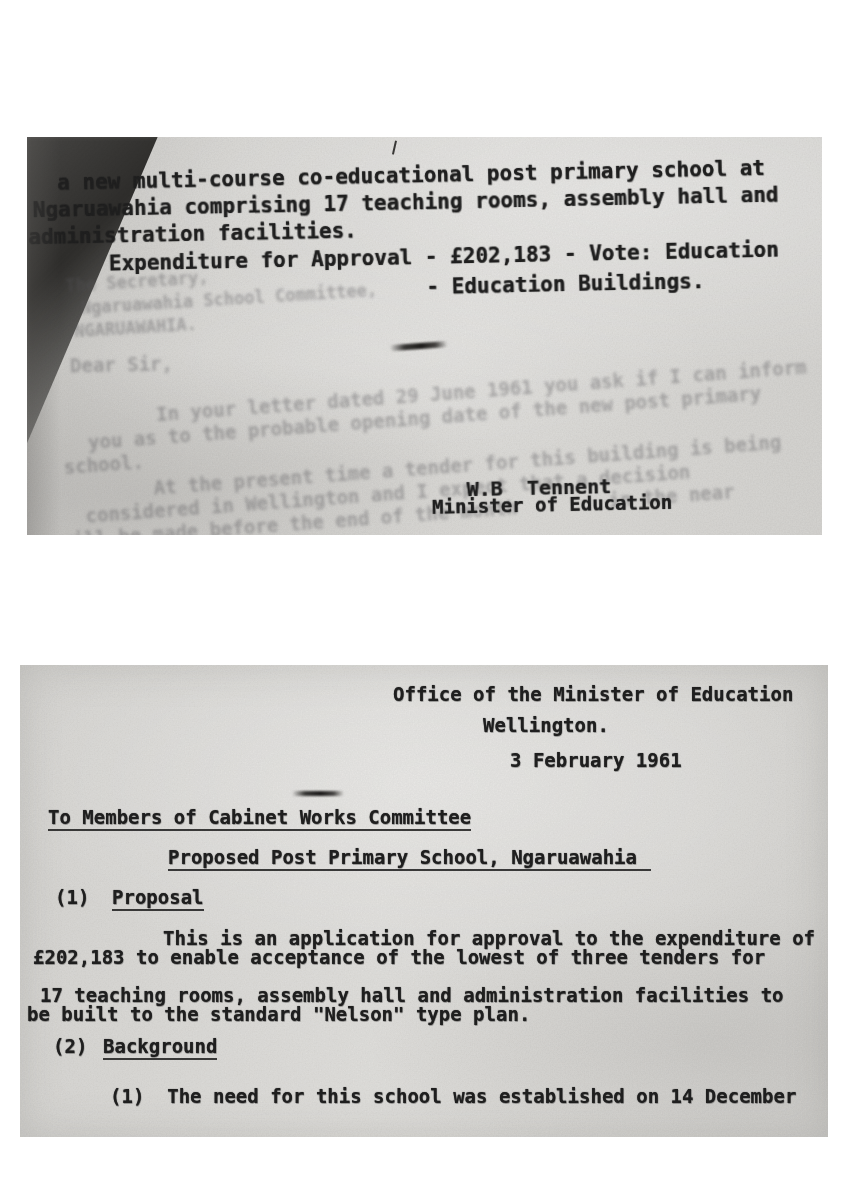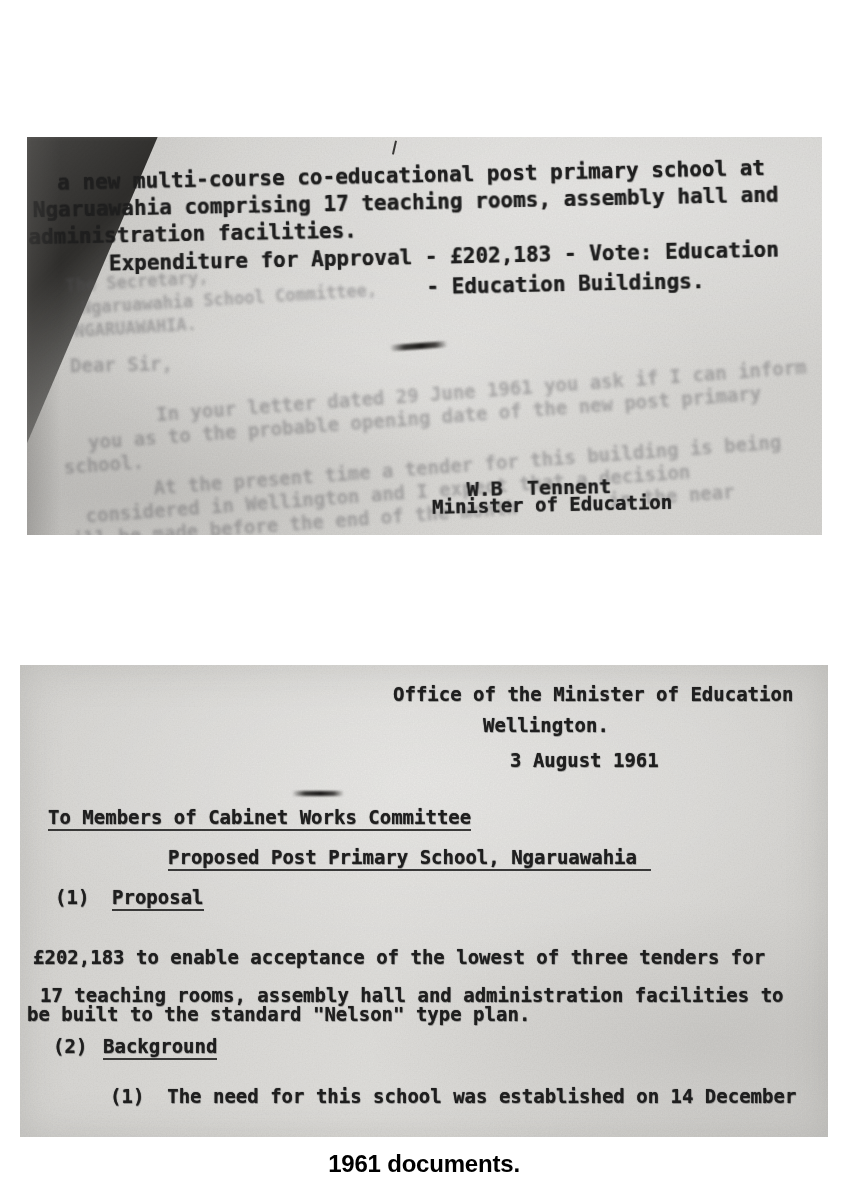--- a/index.html
+++ b/index.html
@@ -126,7 +126,7 @@
 
     <div class="line ink tw19" style="left:373px; top:18px;">Office of the Minister of Education</div>
     <div class="line ink tw19" style="left:463px; top:49px;">Wellington.</div>
-    <div class="line ink tw19" style="left:490px; top:84px;">3 August 1961</div>
+    <div class="line ink tw19" style="left:490px; top:84px;">3 February 1961</div>
 
     <div class="smudge" style="left:272px; top:126px; width:52px; height:5px;"></div>
 

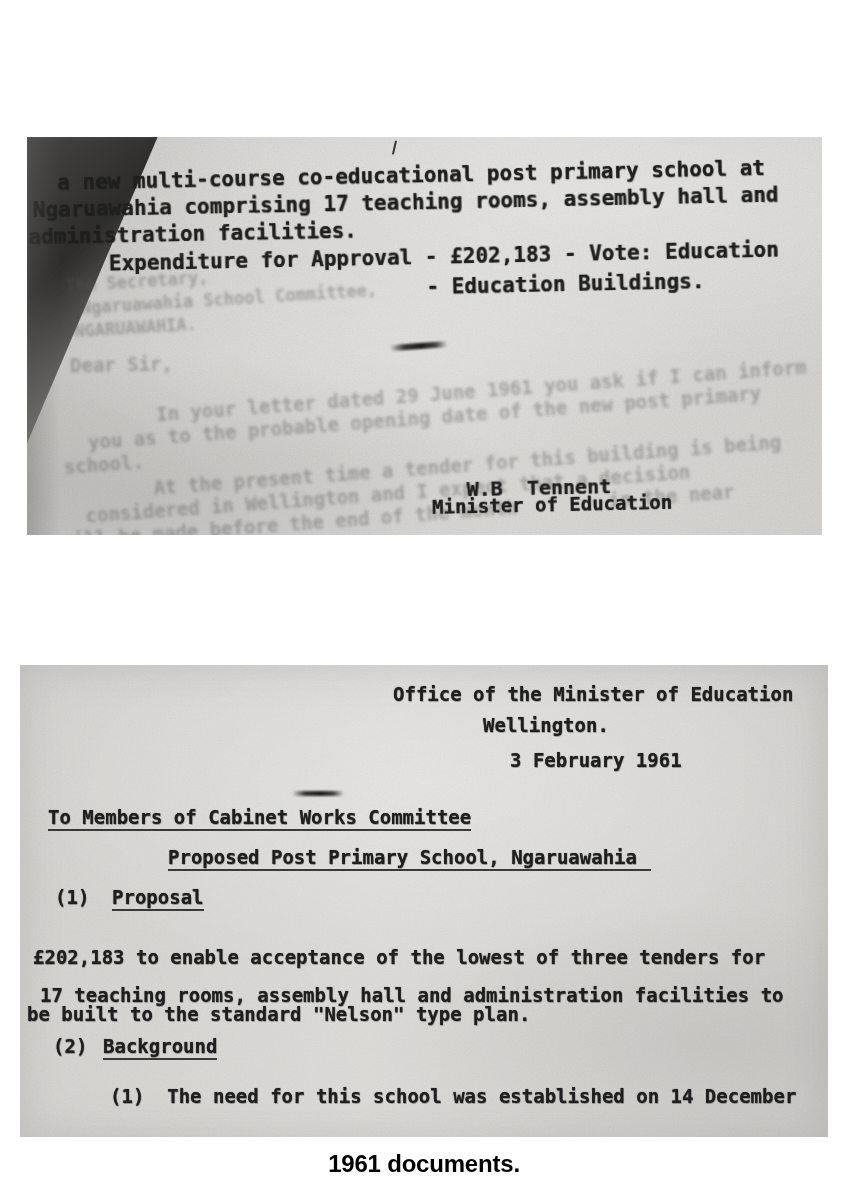--- a/index.html
+++ b/index.html
@@ -137,6 +137,7 @@
     <div class="line ink tw19" style="left:35px; top:221px;">(1)</div>
     <div class="line ink tw19" style="left:92px; top:221px;"><span class="u">Proposal</span></div>
 
+    <div class="line ink tw19" style="left:143px; top:262px;">This is an application for approval to the expenditure of</div>
     <div class="line ink tw19" style="left:13px;   top:281px;">£202,183 to enable acceptance of the lowest of three tenders for</div>
     <div class="line ink tw19" style="left:7px;   top:319px;margin-left:13px;">17 teaching rooms, assembly hall and administration facilities to</div>
     <div class="line ink tw19" style="left:7px;   top:338px;">be built to the standard "Nelson" type plan.</div>

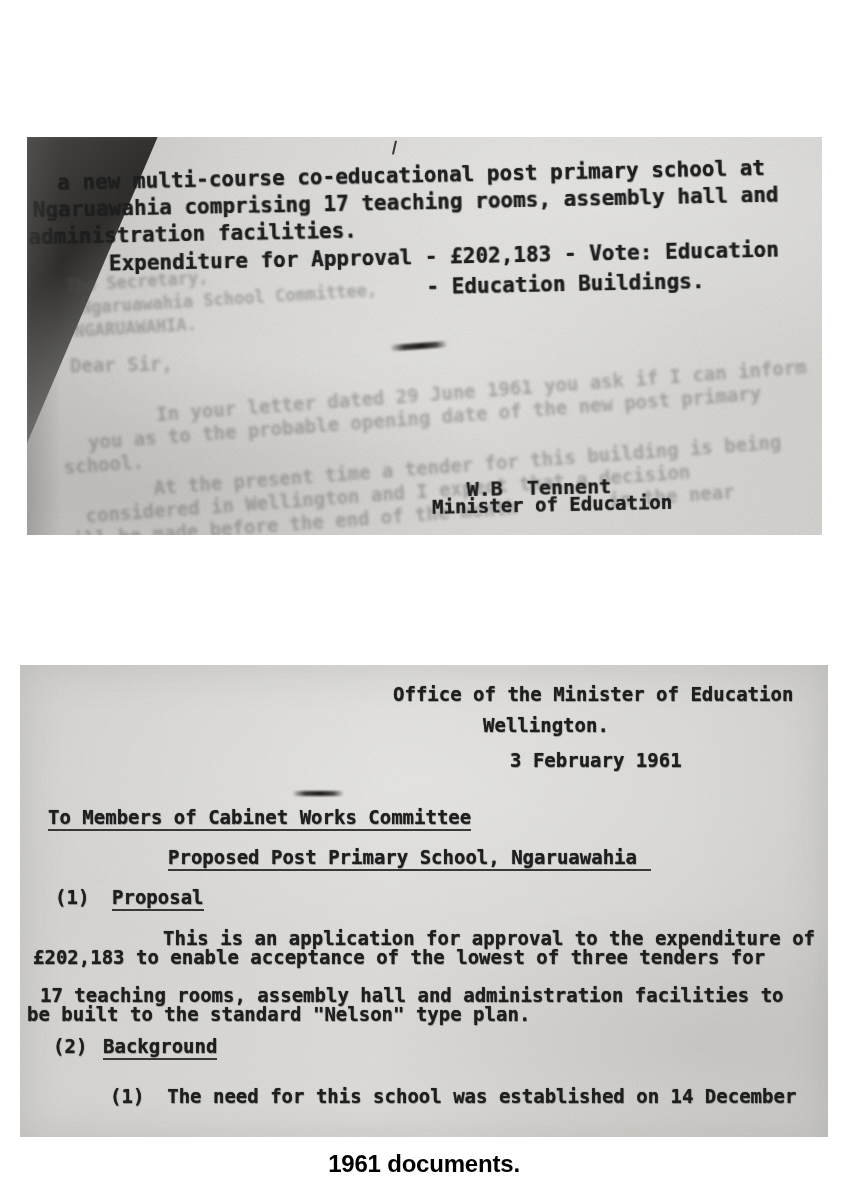--- a/index.html
+++ b/index.html
@@ -156,7 +156,6 @@
     </svg>
   </div>
 
-  <div class="caption">1961 documents.</div>
 
 </div>
 

